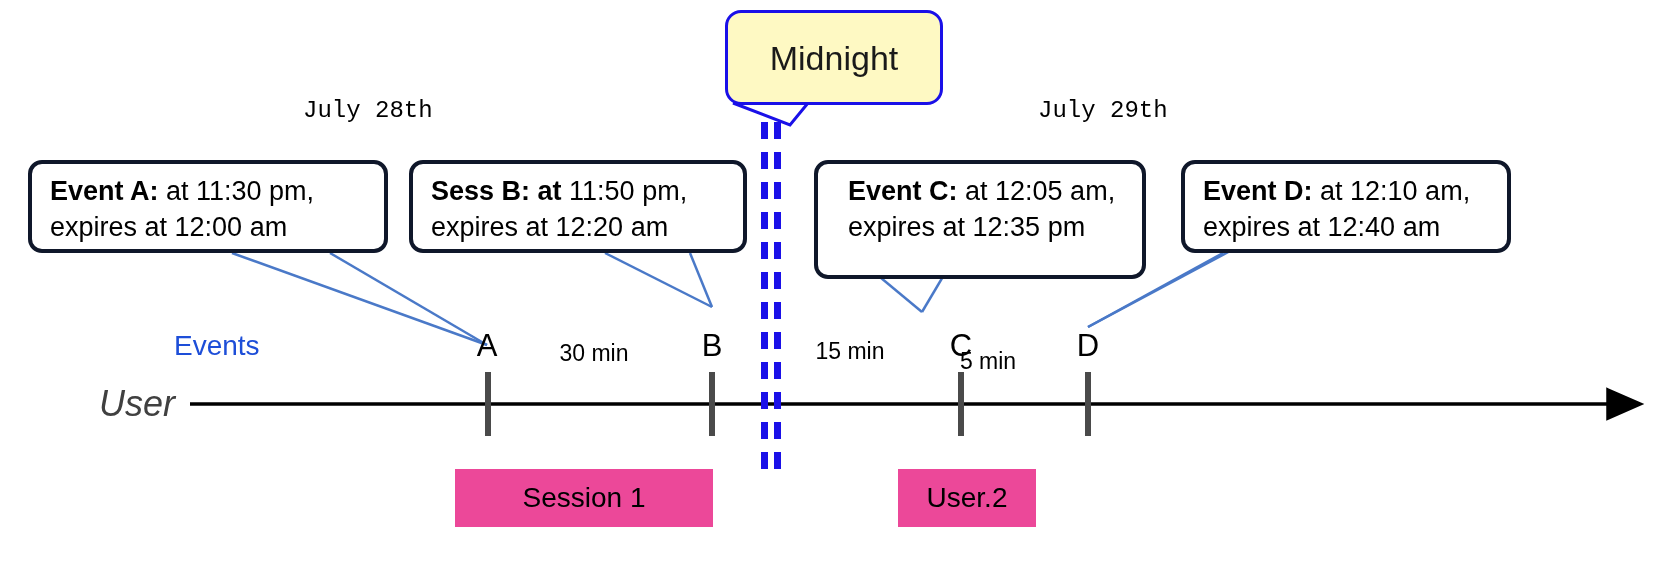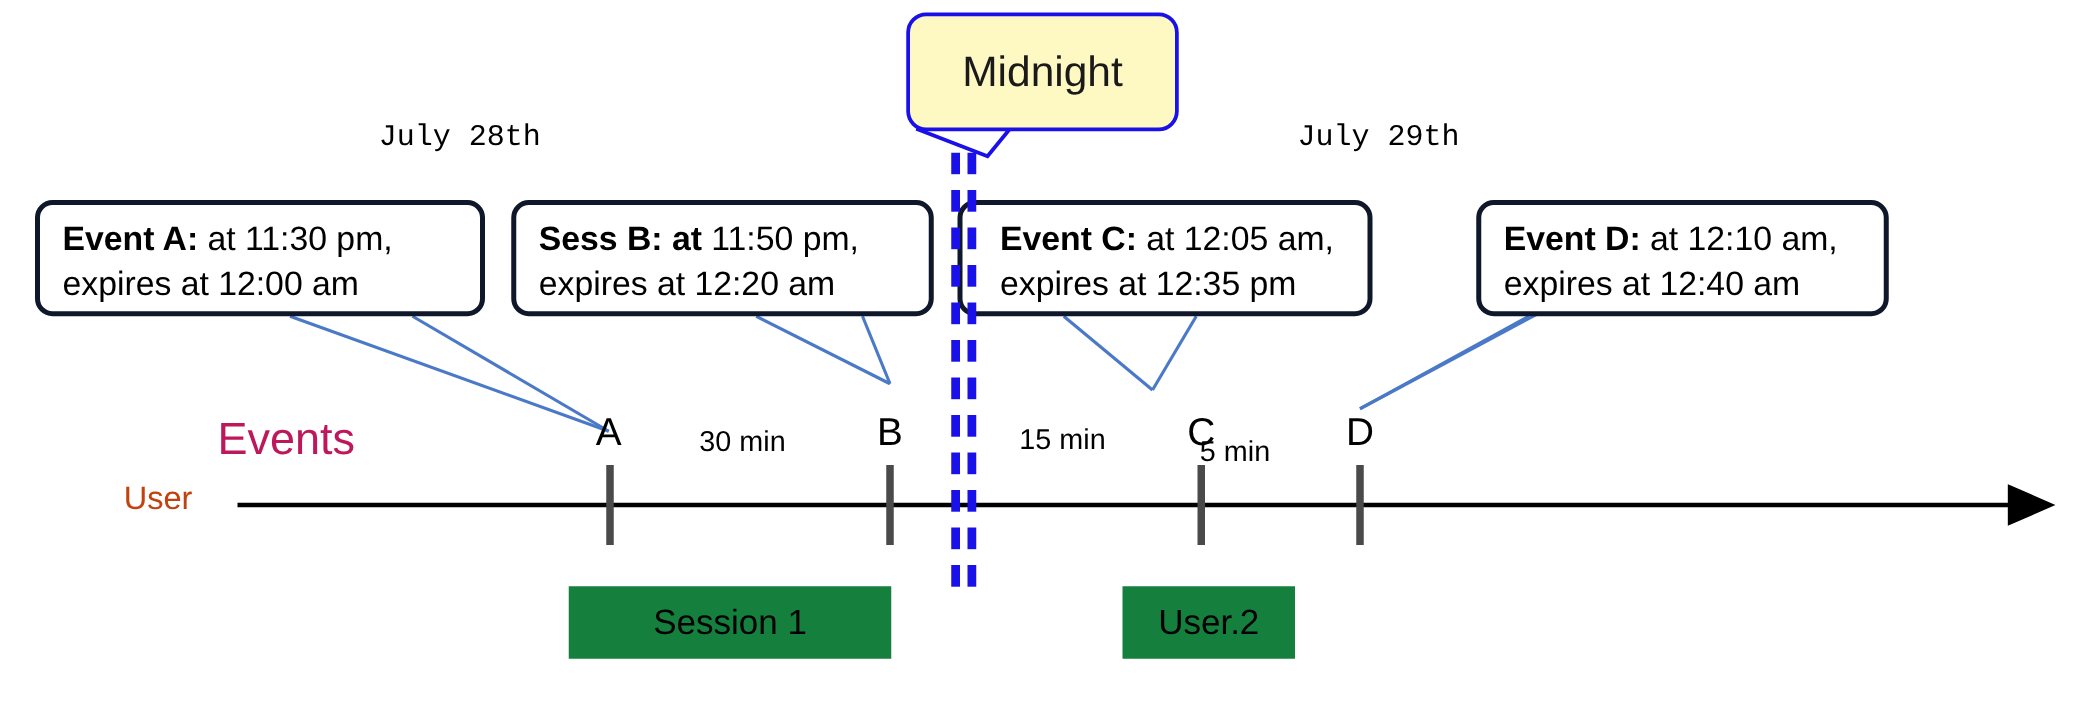--- a/index.html
+++ b/index.html
@@ -174,7 +174,7 @@
     <div>expires at 12:20 am</div>
   </div>
 
-  <div class="callout" style="left:766px; top:160px; width:332px; height:93px;padding-left:30px;">
+  <div class="callout" style="left:814px; top:160px; width:332px; height:119px;padding-left:30px;">
     <div>
       <b>Event C:</b><span> at 12:05 am,</span>
     </div>

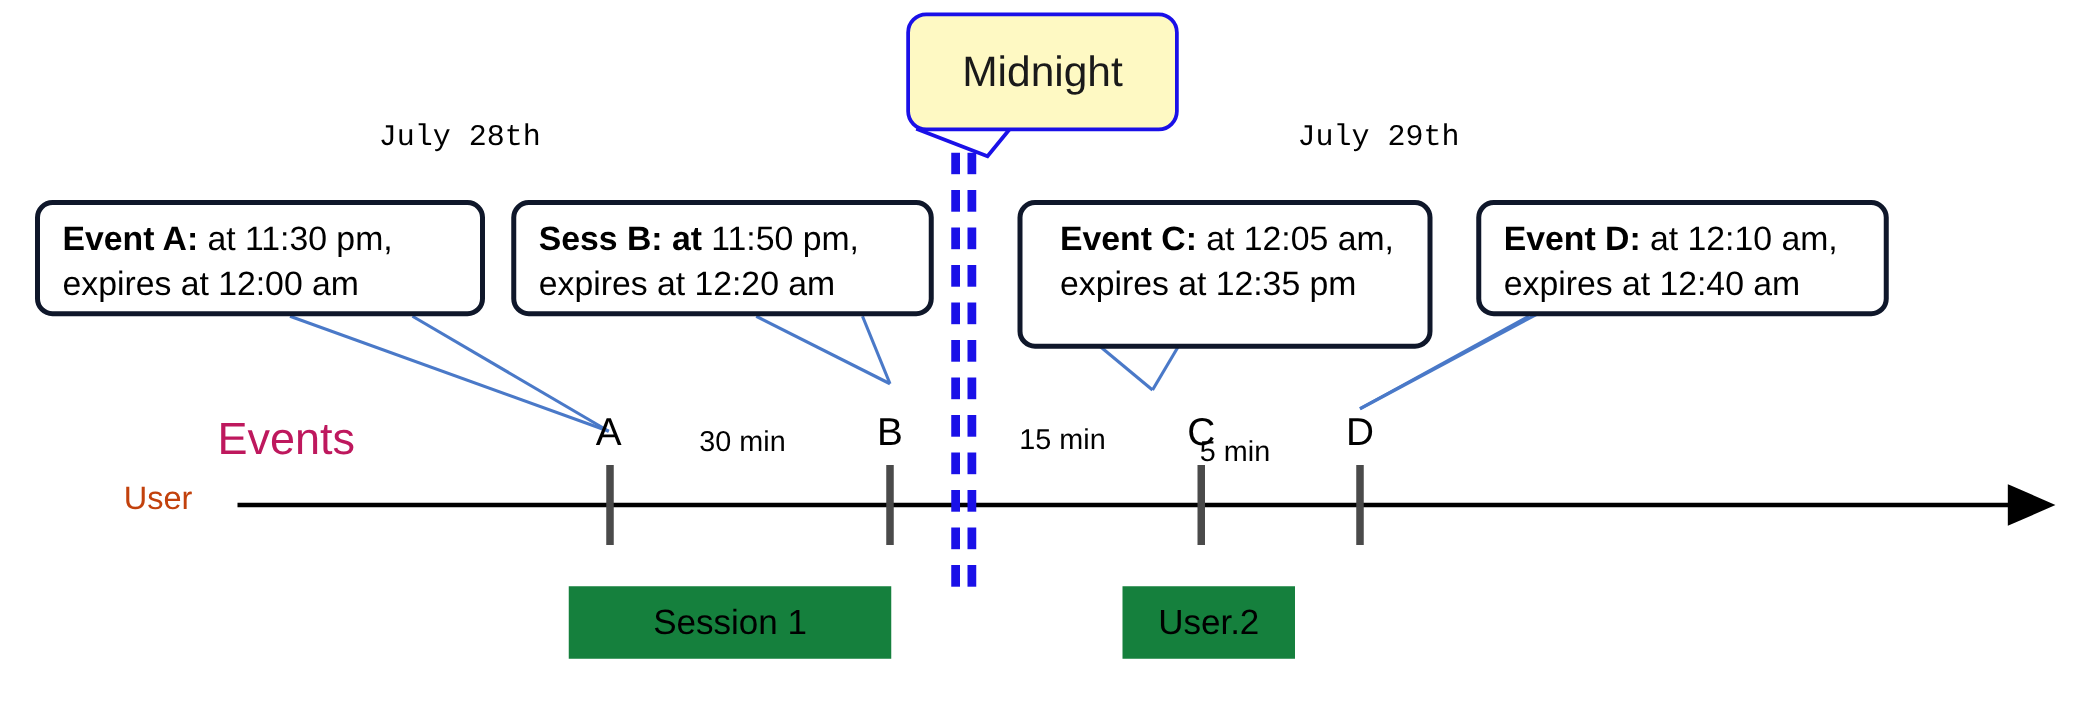--- a/index.html
+++ b/index.html
@@ -68,8 +68,8 @@
   }
   .events-label {
     position: absolute;
-    font-size: 36px;
-    color: #be185d;
+    font-size: 28px;
+    color: #1d4ed8;
     white-space: nowrap;
   }
   .marker-label {

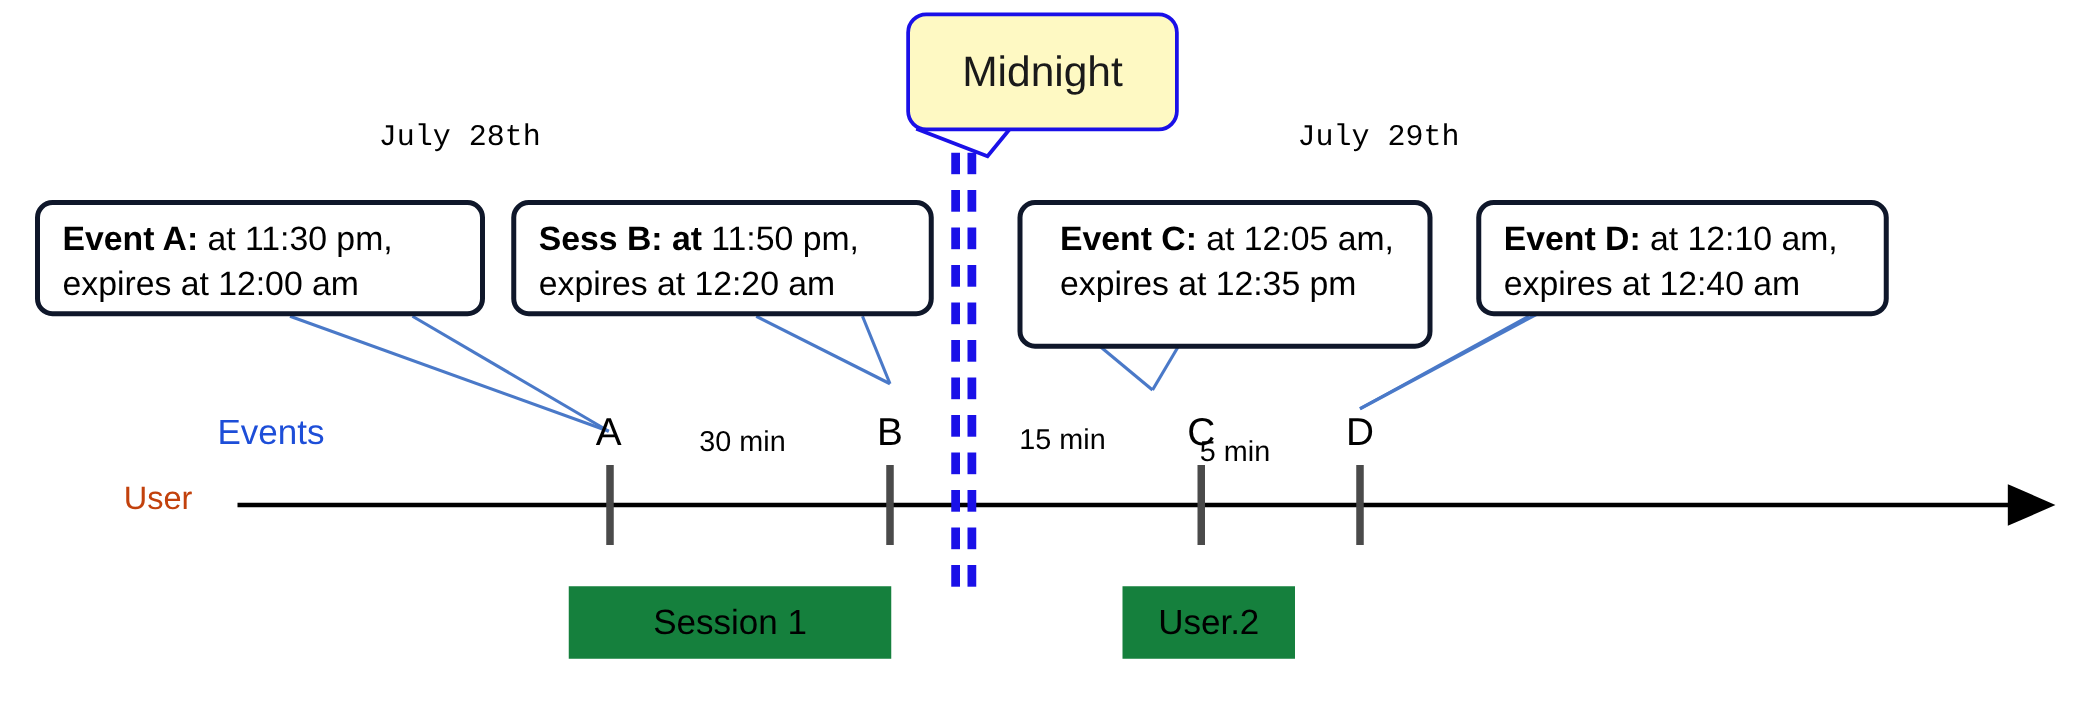--- a/index.html
+++ b/index.html
@@ -62,9 +62,10 @@
   }
   .axis-label {
     position: absolute;
-    font-size: 26px;
-    color: #c2410c;
-    white-space: nowrap;
+    font-size: 36px;
+    color: #404040;
+    white-space: nowrap;
+    font-style: italic;
   }
   .events-label {
     position: absolute;

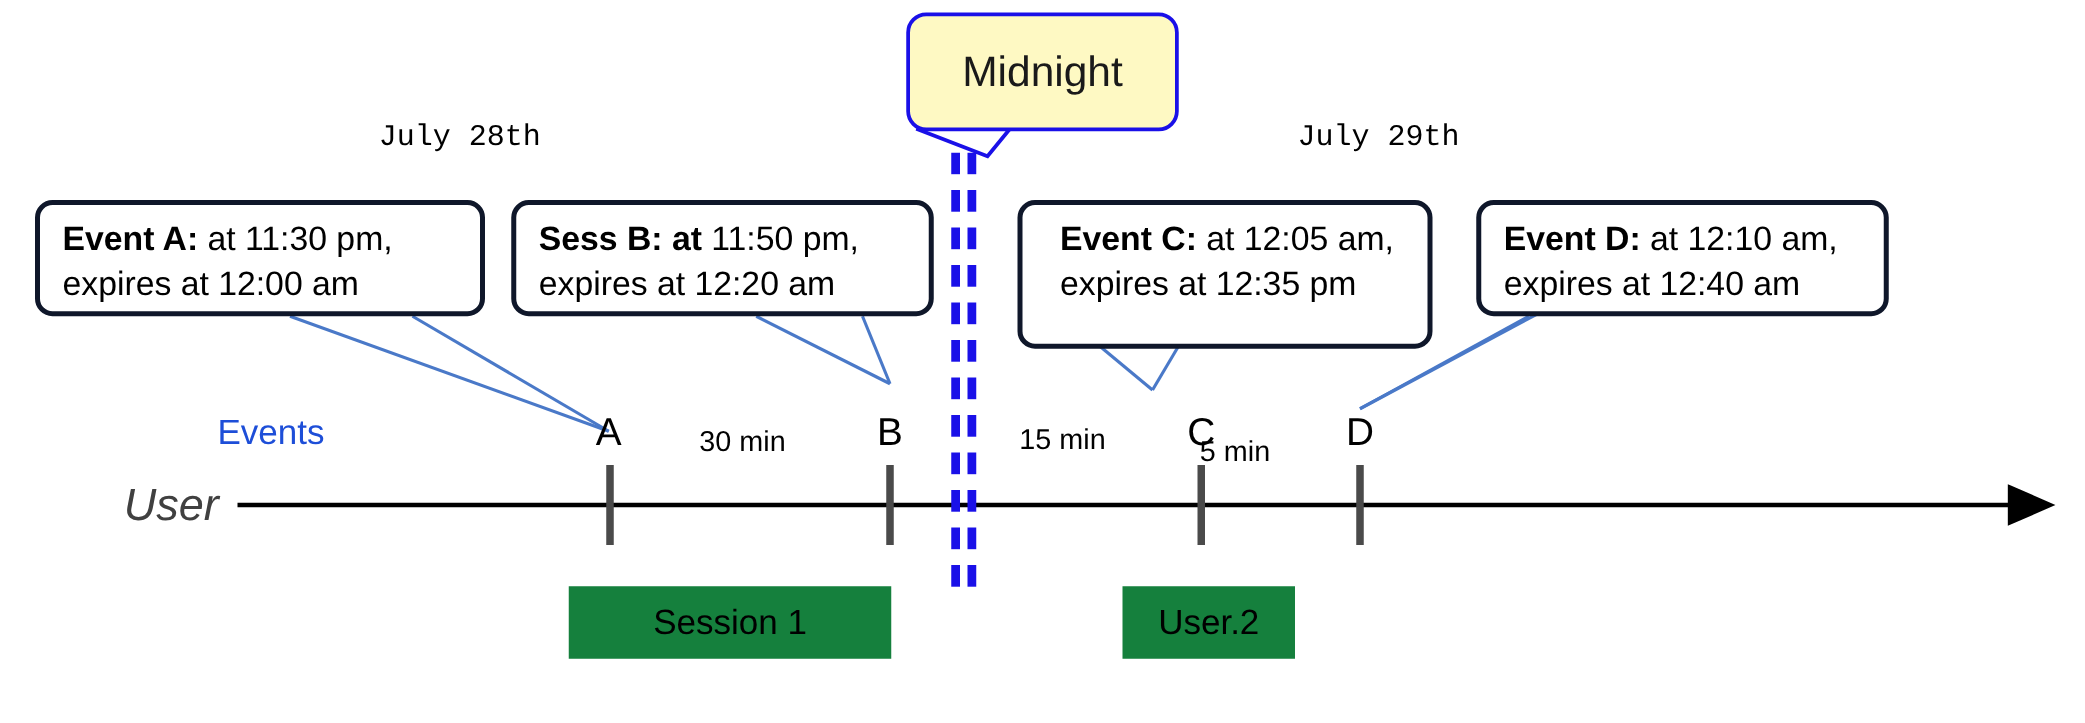--- a/index.html
+++ b/index.html
@@ -96,7 +96,7 @@
   .session-box {
     position: absolute;
     box-sizing: border-box;
-    background: #15803d;
+    background: #ec4899;
     display: flex;
     align-items: center;
     justify-content: center;

